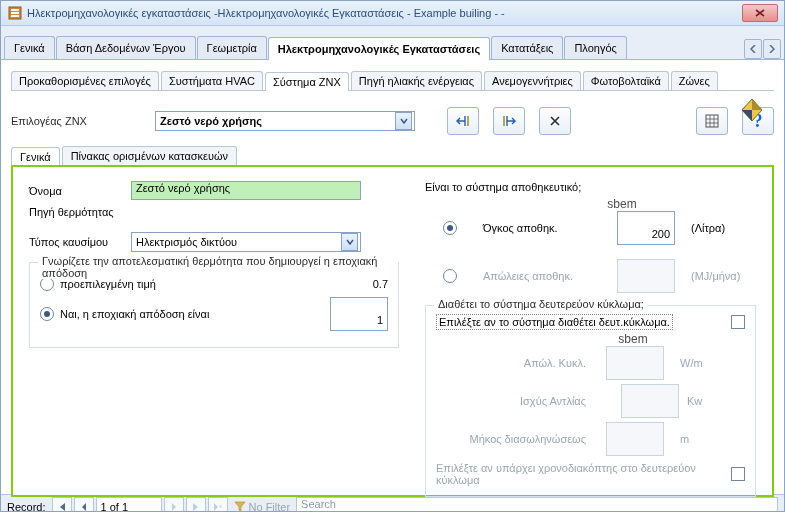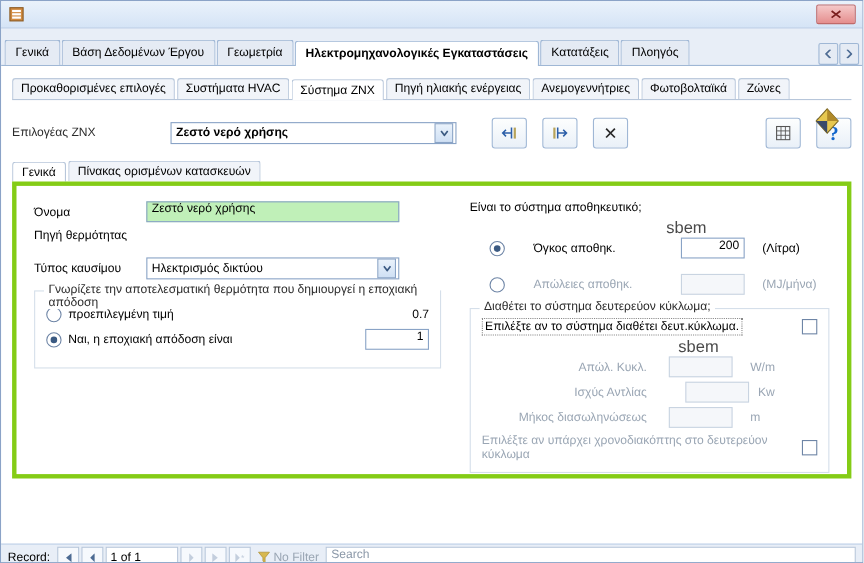--- a/index.html
+++ b/index.html
@@ -70,6 +70,7 @@
             <rect x="3" y="9" width="8" height="2" fill="#fff"></rect>
           </svg>
       </span>
+      <span class="title-text">Ηλεκτρομηχανολογικές εγκαταστάσεις -Ηλεκτρομηχανολογικές Εγκαταστάσεις - Example builing -  -</span>
     </div>
     <div class="win-close">
       <svg width="10" height="8" viewBox="0 0 10 8">

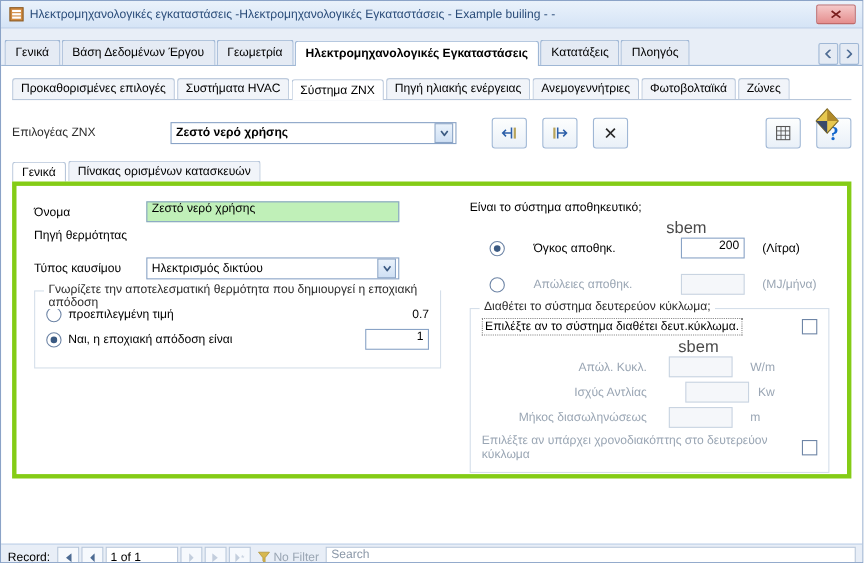--- a/index.html
+++ b/index.html
@@ -28,7 +28,7 @@
 .innertabs{display:flex;gap:2px;align-items:flex-end;height:22px}
 .innertab{padding:3px 8px;border:1px solid #b7c6da;border-bottom:none;background:#f1f4f9;border-radius:3px 3px 0 0;cursor:default}
 .innertab.active{background:#fff;position:relative;top:1px}
-.panel{border:4px solid #84cc16;background:#fff;padding:14px 16px 8px 16px;position:relative;height:270px;box-sizing:border-box}
+.panel{border:2px solid #84cc16;background:#fff;padding:14px 16px 8px 16px;position:relative;height:332px;box-sizing:border-box}
 .two-col{display:flex;gap:26px}
 .leftcol{width:370px}
 .rightcol{flex:1}

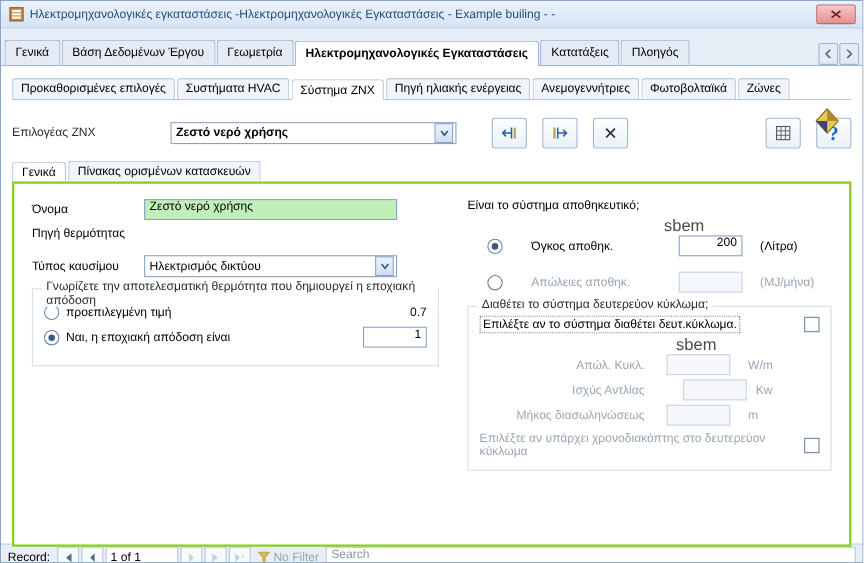--- a/index.html
+++ b/index.html
@@ -51,7 +51,7 @@
 .recbtn{width:18px;height:18px;border:1px solid #b7c6da;background:#f6f9fd;display:flex;align-items:center;justify-content:center;cursor:default;color:#4d6b93}
 .recbox{width:56px;height:18px;border:1px solid #b7c6da;background:#fff;display:flex;align-items:center;padding:0 4px}
 .searchbox{flex:1;height:18px;border:1px solid #b7c6da;background:#fff;padding:0 4px;color:#8b98a8}
-.sbem{font-size:15px;color:#4a4a4a;text-align:center}
+.sbem{font-size:12px;color:#4a4a4a;text-align:center}
 .help-q{font-family:"Times New Roman",serif;font-size:18px;font-weight:bold;color:#16c}
 svg{display:block}
 </style>

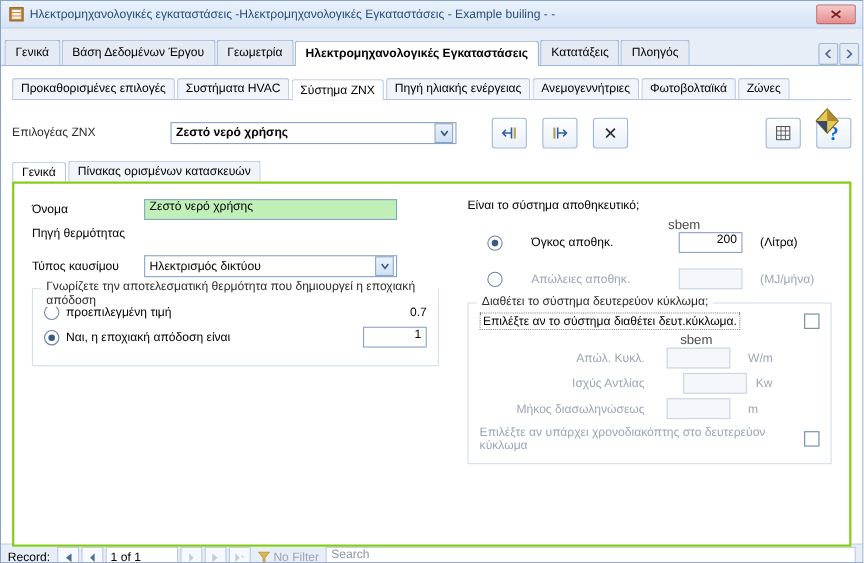--- a/index.html
+++ b/index.html
@@ -43,7 +43,7 @@
 .radio.sel::after{content:"";width:6px;height:6px;background:#3b5a82;border-radius:50%}
 .checkbox{width:12px;height:12px;border:1px solid #6e85a6;background:#fff;display:inline-flex;align-items:center;justify-content:center}
 .checkbox.sel::after{content:"✓";font-size:10px;line-height:10px;color:#222}
-.num-input{border:1px solid #89a3c6;height:19px;width:58px;text-align:right;padding:0 4px;box-sizing:border-box;background:#fff}
+.num-input{border:1px solid #89a3c6;height:19px;width:58px;text-align:right;padding:16px 4px;box-sizing:border-box;background:#fff}
 .dim{color:#9aa6b4}
 .dim .num-input{background:#f5f7fa;color:#9aa6b4;border-color:#c9d4e1}
 .statusbar{height:24px;border-top:1px solid #b1c7e3;background:#e8eef7;display:flex;align-items:center;padding:0 6px;gap:6px}

